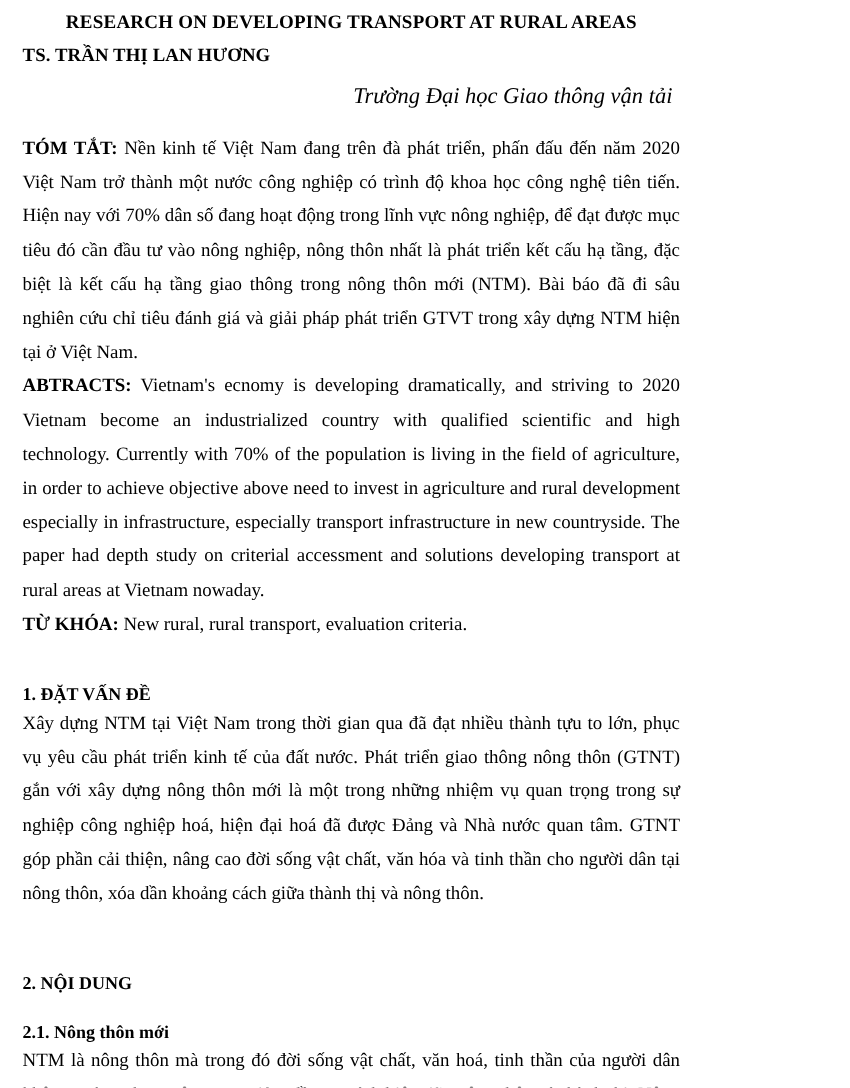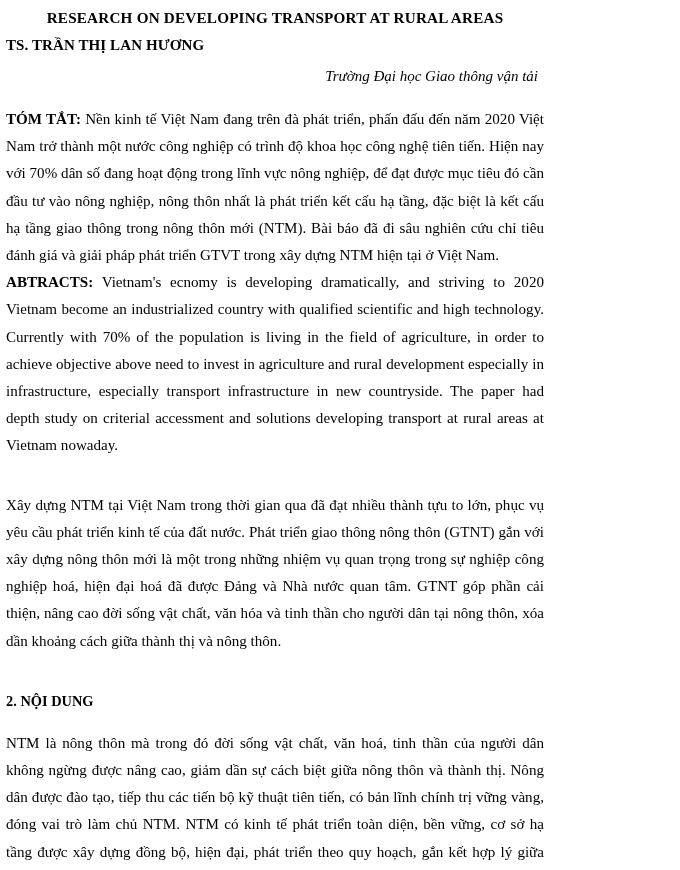--- a/index.html
+++ b/index.html
@@ -20,7 +20,7 @@
     width: 564px;
     height: 870px;
     box-sizing: border-box;
-    padding: 4px 20px 0 6px;
+    padding: 4px 20px 0 18px;
   }
 
   .doc-title {

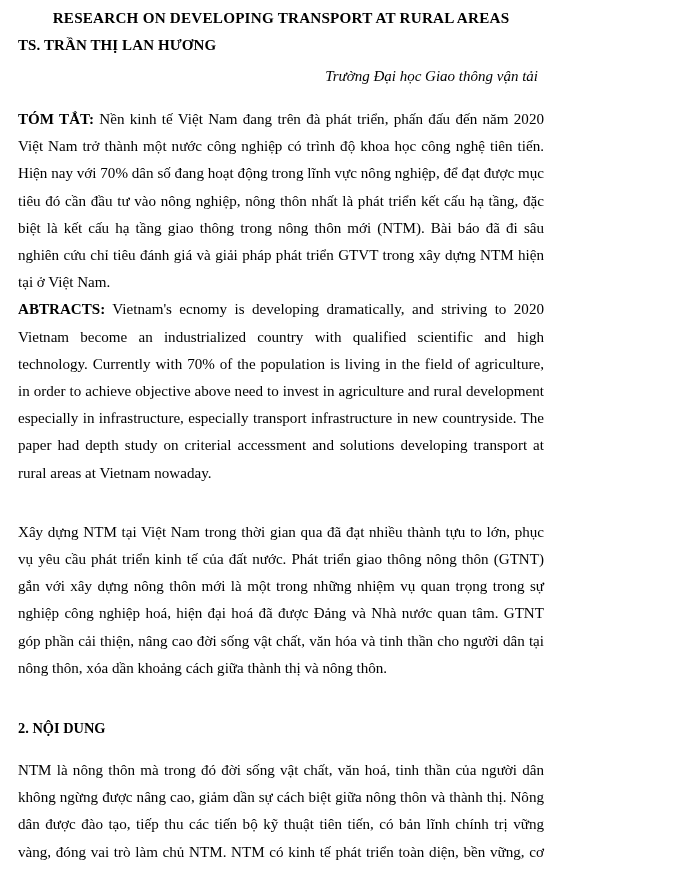--- a/index.html
+++ b/index.html
@@ -44,7 +44,7 @@
   .affiliation {
     text-align: right;
     font-style: italic;
-    font-size: 15px;
+    font-size: 18px;
     line-height: 20px;
     margin: 10px 6px 0 0;
   }

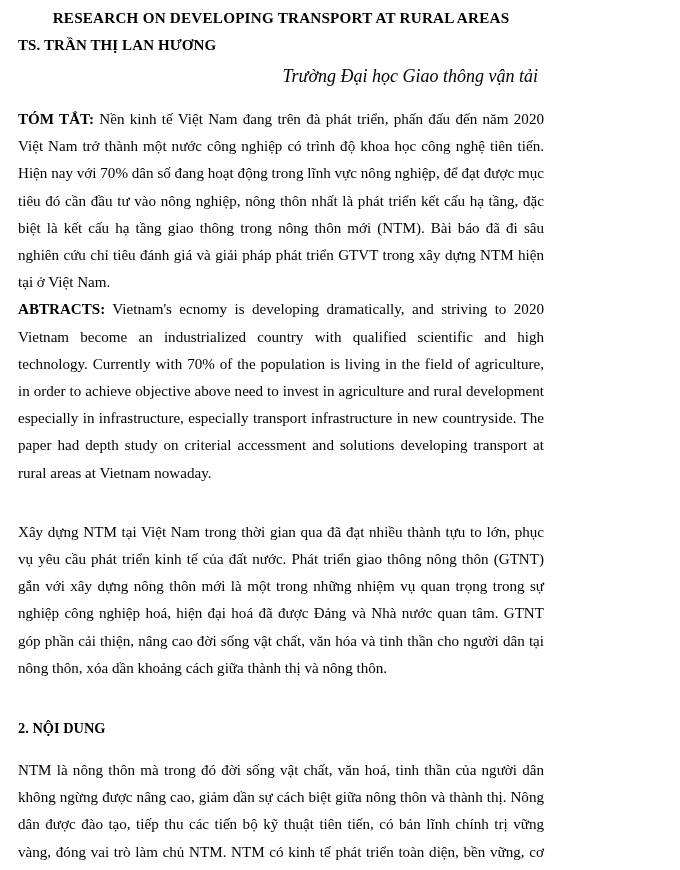--- a/index.html
+++ b/index.html
@@ -106,6 +106,7 @@
 
   <p class="body tight"><span class="lbl">ABTRACTS:</span><span> Vietnam's ecnomy is developing dramatically, and striving to 2020 Vietnam become an industrialized country with qualified scientific and high technology. Currently with 70% of the population is living in the field of agriculture, in order to achieve objective above need to invest in agriculture and rural development especially in infrastructure, especially transport infrastructure in new countryside. The paper  had depth study on criterial accessment and solutions developing transport at rural areas at Vietnam nowaday.</span></p>
 
+  <p class="body tight kw-line"><span class="lbl">TỪ KHÓA:</span><span> New rural, rural transport, evaluation criteria.</span></p>
 
   <div class="sec1-wrap">
     <p class="body sec1-para"> Xây dựng NTM tại Việt Nam trong thời gian qua đã đạt nhiều thành tựu to lớn, phục vụ yêu cầu phát triển kinh tế của đất nước. Phát triển giao thông nông thôn (GTNT) gắn với xây dựng nông thôn mới là một trong những nhiệm vụ quan trọng trong sự nghiệp công nghiệp hoá, hiện đại hoá đã được Đảng và Nhà nước quan tâm. GTNT góp phần cải thiện, nâng cao đời sống vật chất, văn hóa và tinh thần cho người dân tại nông thôn, xóa dần khoảng cách giữa thành thị và nông thôn.</p>

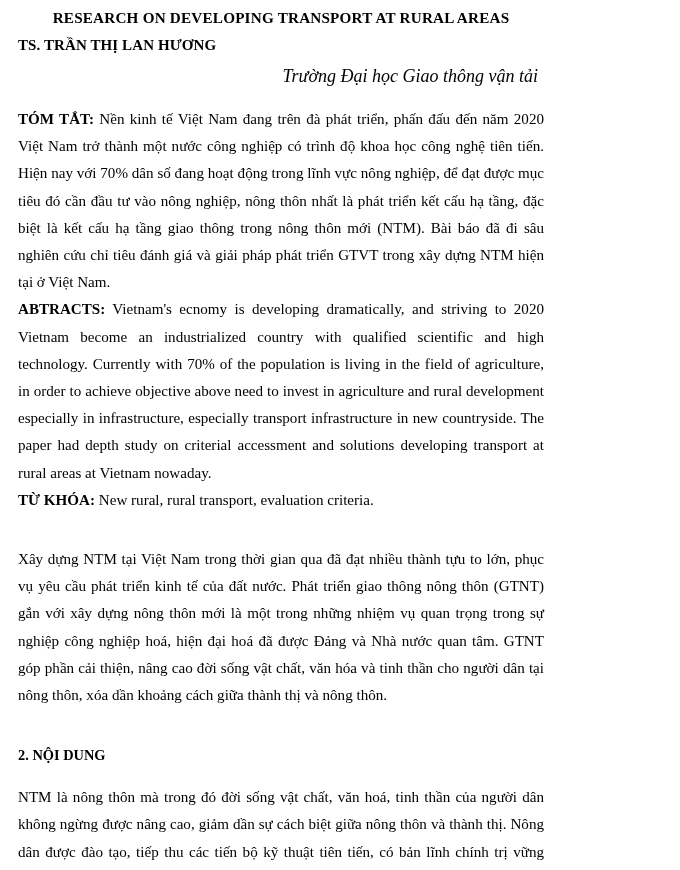--- a/index.html
+++ b/index.html
@@ -109,6 +109,7 @@
   <p class="body tight kw-line"><span class="lbl">TỪ KHÓA:</span><span> New rural, rural transport, evaluation criteria.</span></p>
 
   <div class="sec1-wrap">
+    <h2 class="sec">1. ĐẶT VẤN ĐỀ</h2>
     <p class="body sec1-para"> Xây dựng NTM tại Việt Nam trong thời gian qua đã đạt nhiều thành tựu to lớn, phục vụ yêu cầu phát triển kinh tế của đất nước. Phát triển giao thông nông thôn (GTNT) gắn với xây dựng nông thôn mới là một trong những nhiệm vụ quan trọng trong sự nghiệp công nghiệp hoá, hiện đại hoá đã được Đảng và Nhà nước quan tâm. GTNT góp phần cải thiện, nâng cao đời sống vật chất, văn hóa và tinh thần cho người dân tại nông thôn, xóa dần khoảng cách giữa thành thị và nông thôn.</p>
   </div>
 

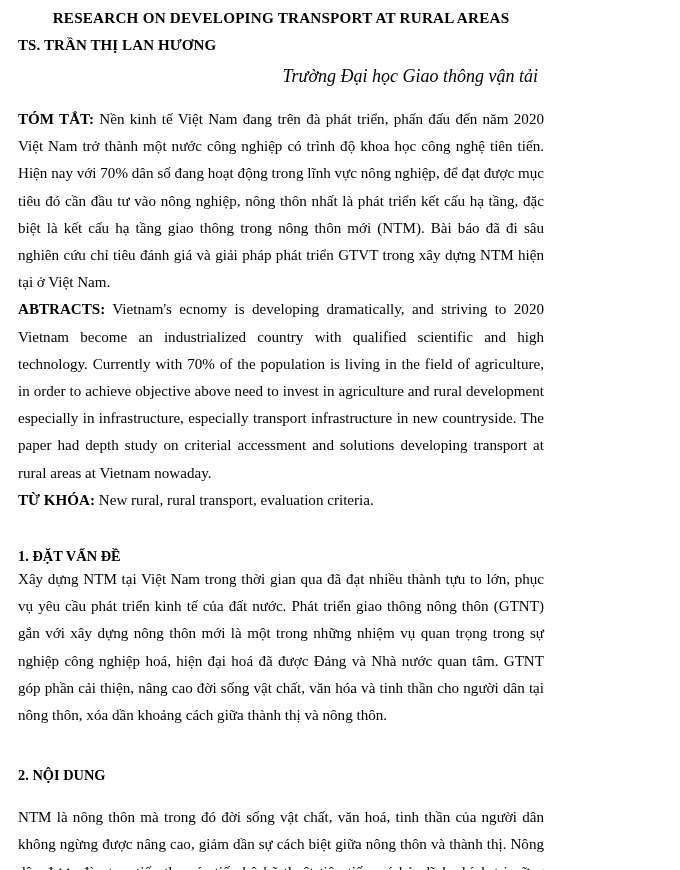--- a/index.html
+++ b/index.html
@@ -84,7 +84,7 @@
   .sec1-wrap { margin-top: 32px; }
   .sec1-para { margin-top: 12px; }
 
-  .sec2-wrap { margin-top: 36px; }
+  .sec2-wrap { margin-top: 48px; }
   .sec21-wrap { margin-top: 19px; }
   .sec21-para { margin-top: 14px; }
 </style>

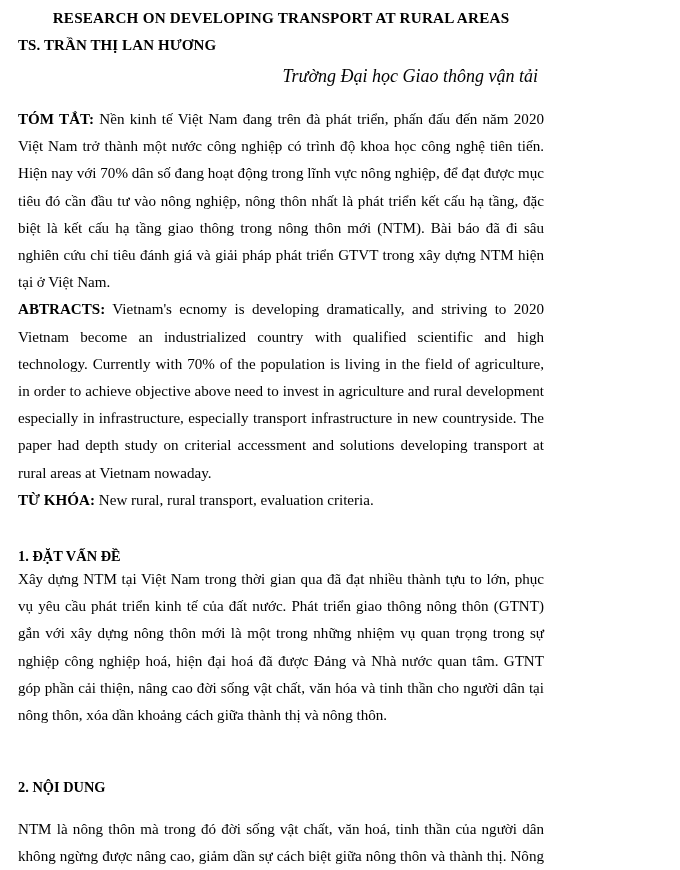--- a/index.html
+++ b/index.html
@@ -118,6 +118,7 @@
   </div>
 
   <div class="sec21-wrap">
+    <h2 class="sec">2.1. Nông thôn mới</h2>
     <p class="body sec21-para">NTM là nông thôn mà trong đó đời sống vật chất, văn hoá, tinh thần của người dân không ngừng được nâng cao, giảm dần sự cách biệt giữa nông thôn và thành thị. Nông dân được đào tạo, tiếp thu các tiến bộ kỹ thuật tiên tiến, có bản lĩnh chính trị vững vàng, đóng vai trò làm chủ NTM. NTM có kinh tế phát triển toàn diện, bền vững, cơ sở hạ tầng được xây dựng đồng bộ, hiện đại, phát triển theo quy hoạch, gắn kết hợp lý giữa nông nghiệp với công nghiệp, dịch vụ và đô thị.</p>
 
   </div>

